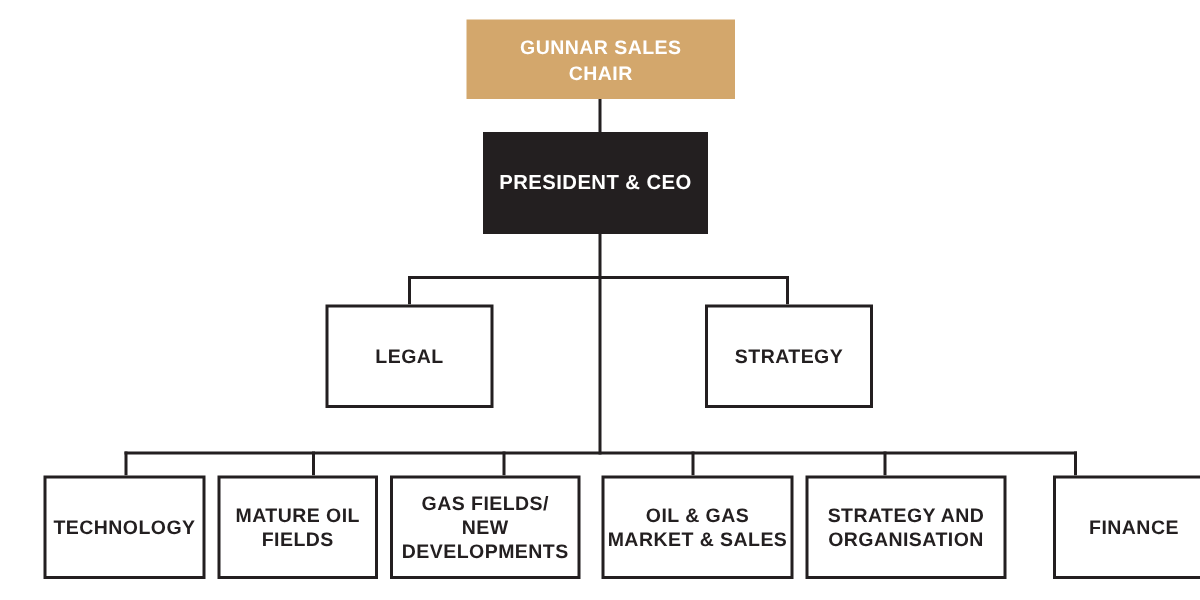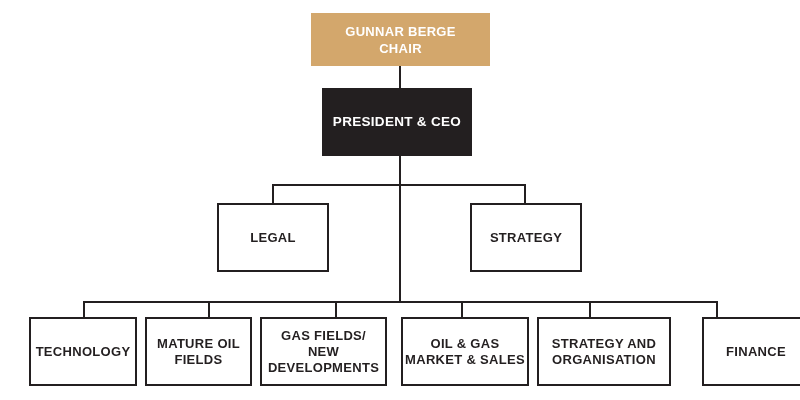--- a/index.html
+++ b/index.html
@@ -95,7 +95,7 @@
   <div class="line l-d5"></div>
   <div class="line l-d6"></div>
 
-  <div class="node gold n-chair">GUNNAR BERGE
+  <div class="node gold n-chair">GUNNAR SALES
 CHAIR</div>
 
   <div class="node black n-ceo">PRESIDENT &amp; CEO</div>

